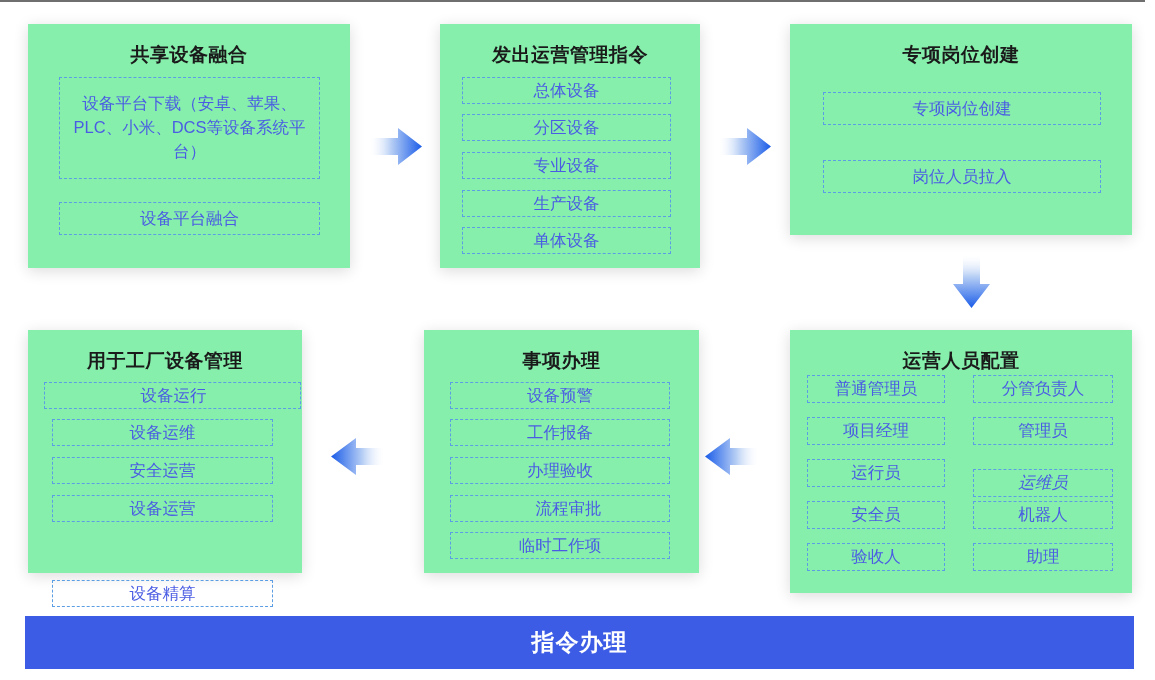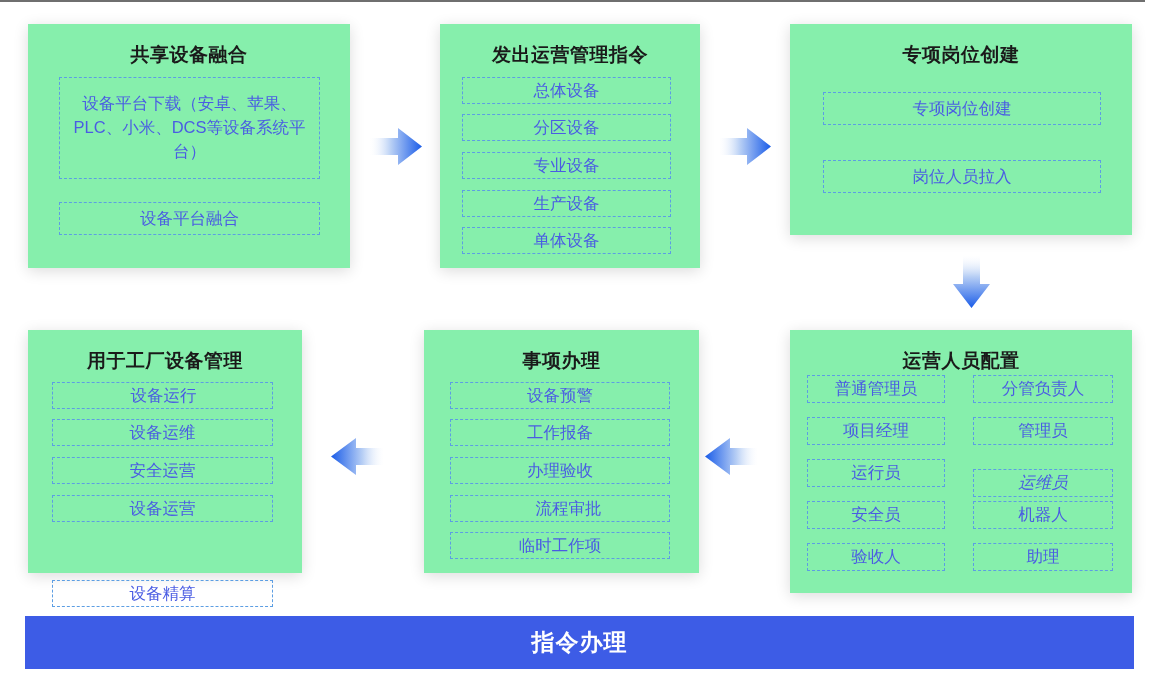--- a/index.html
+++ b/index.html
@@ -110,7 +110,7 @@
 
   <section class="panel" id="p6">
     <h2 class="panel-title">用于工厂设备管理</h2>
-    <div class="ditem" style="left:24px; top:52px;  width:221px; height:27px;padding-left:8px;">设备运行</div>
+    <div class="ditem" style="left:16px; top:52px;  width:257px; height:27px;padding-left:8px;">设备运行</div>
     <div class="ditem" style="left:24px; top:89px;  width:221px; height:27px;">设备运维</div>
     <div class="ditem" style="left:24px; top:127px; width:221px; height:27px;text-align:center;">安全运营</div>
     <div class="ditem" style="left:24px; top:165px; width:221px; height:27px;">设备运营</div>

